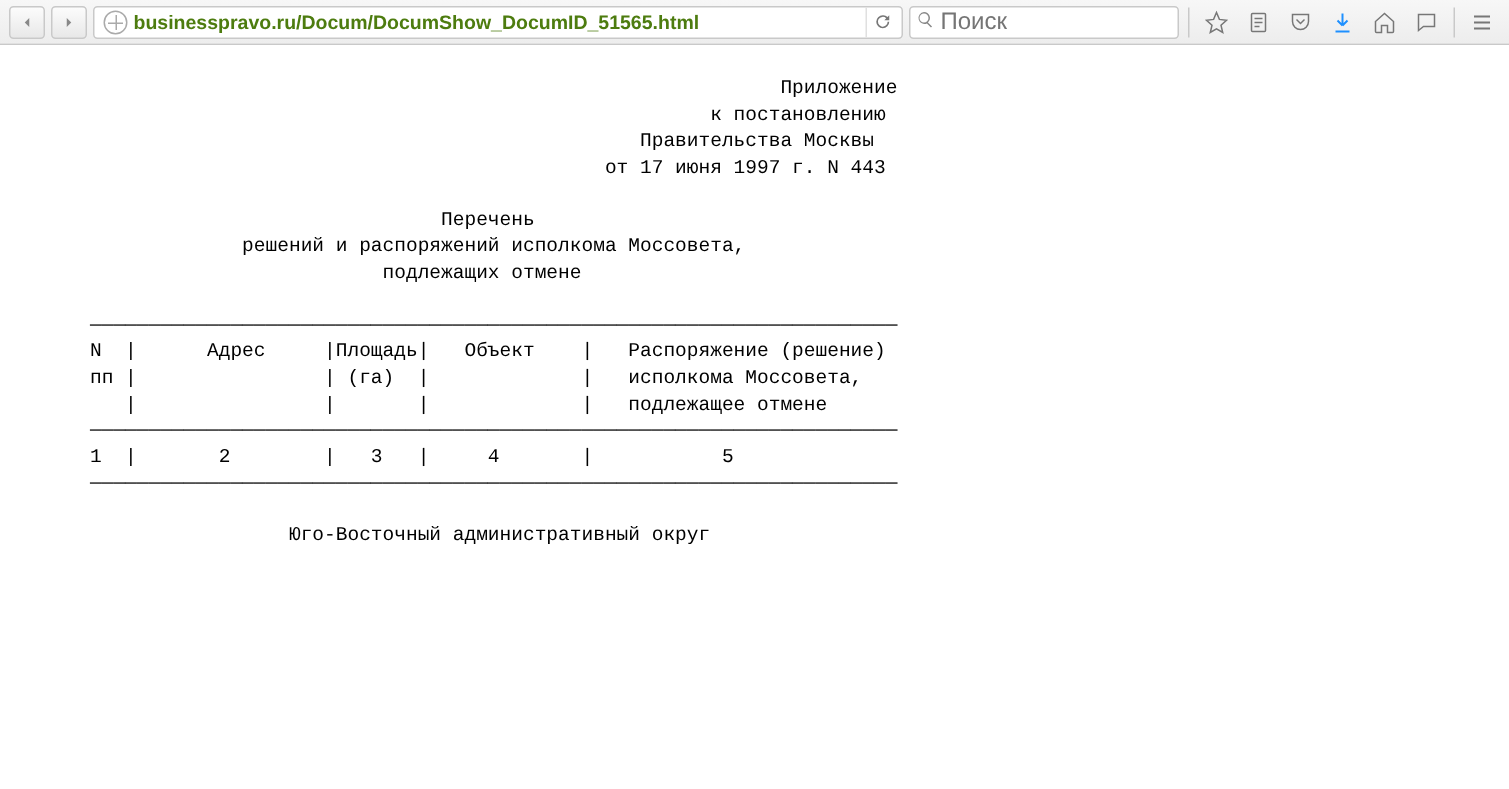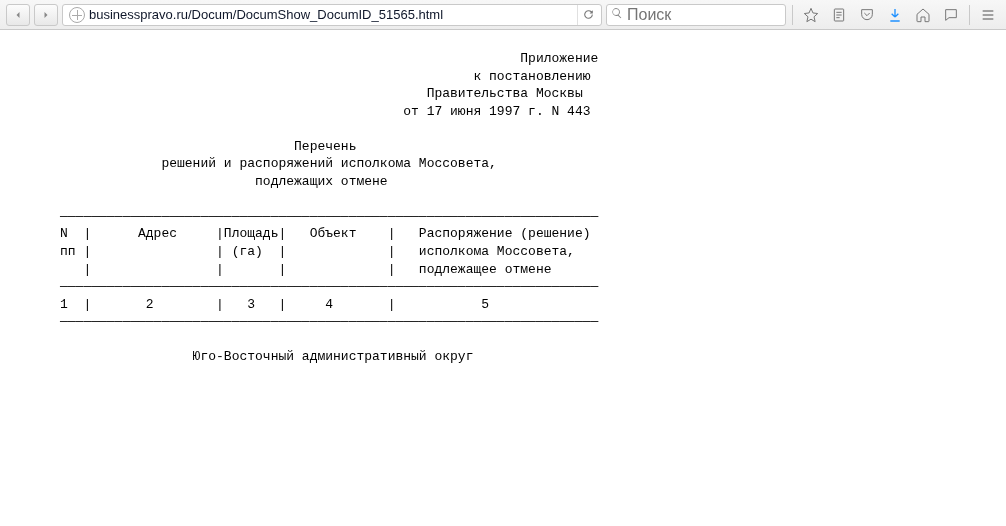--- a/index.html
+++ b/index.html
@@ -13,7 +13,7 @@
   .globe { width:16px; height:16px; border:1px solid #aaa; border-radius:50%; margin: 0 4px; position:relative; flex-shrink:0; }
   .globe::before { content:""; position:absolute; top:2px; left:7px; width:1px; height:10px; background:#aaa; }
   .globe::after { content:""; position:absolute; top:7px; left:2px; width:10px; height:1px; background:#aaa; }
-  .url-text { flex:1; font-size: 13px; color:#0f172a; white-space:nowrap; overflow:hidden; }
+  .url-text { flex:1; font-size: 13px; color:#4d7c0f; white-space:nowrap; overflow:hidden;font-weight:bold; }
   .reload { width:22px; display:flex; align-items:center; justify-content:center; border-left:1px solid #e0e0e0; height:20px; cursor:pointer; color:#777; }
   .search-bar { width: 180px; height:22px; border:1px solid #c9c9c9; border-radius:3px; background:#fff; display:flex; align-items:center; padding:0 4px; gap:4px; }
   .search-bar .mag { color:#888; font-size:12px; }

